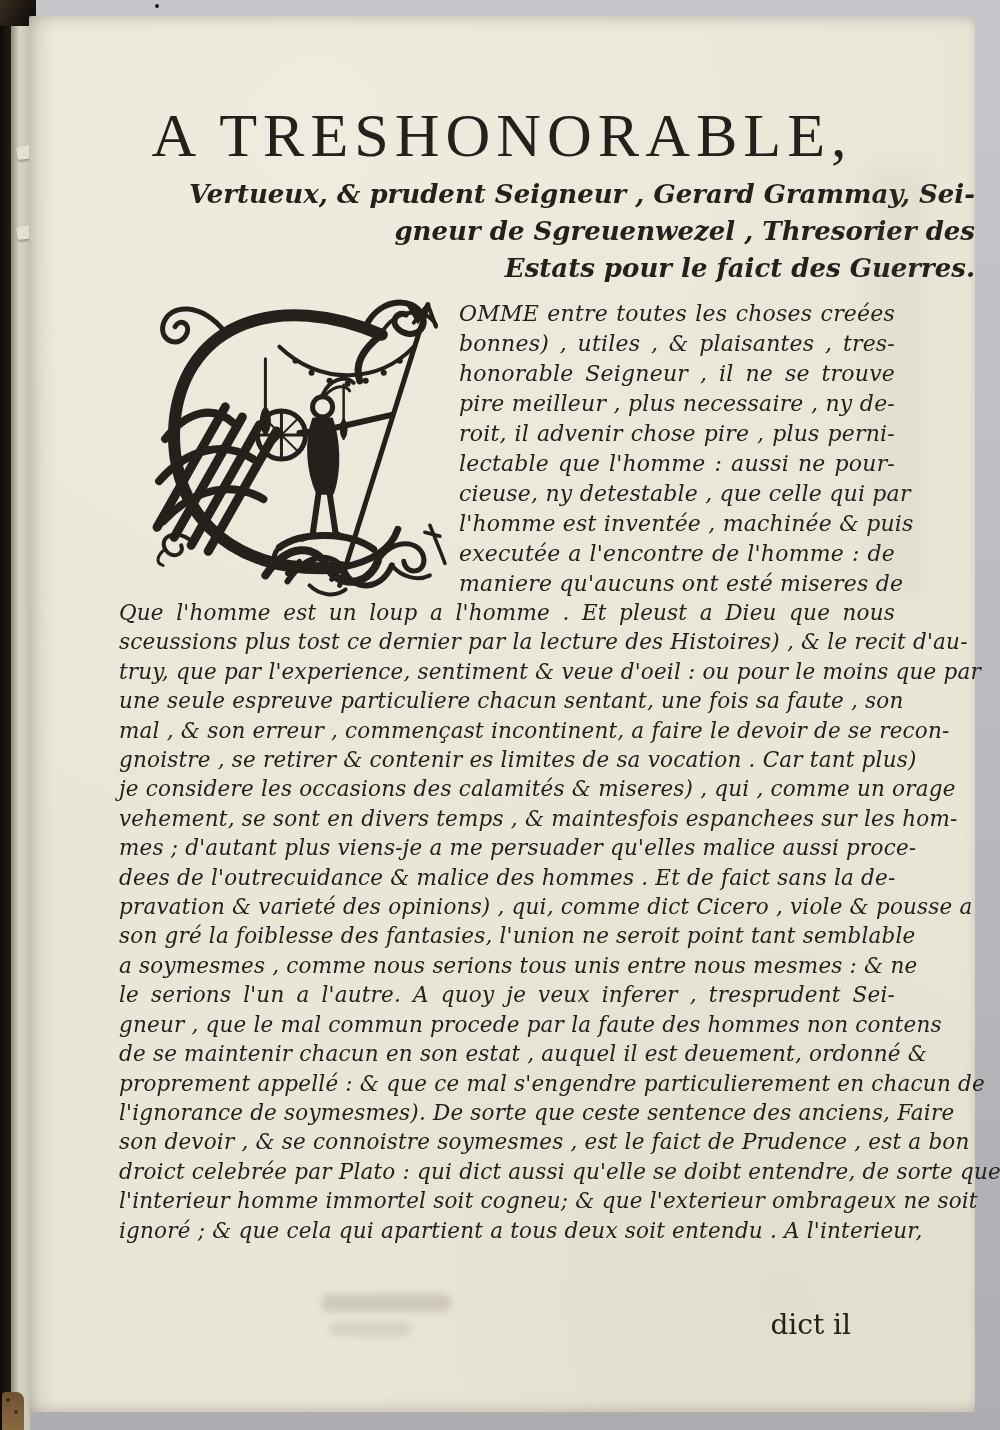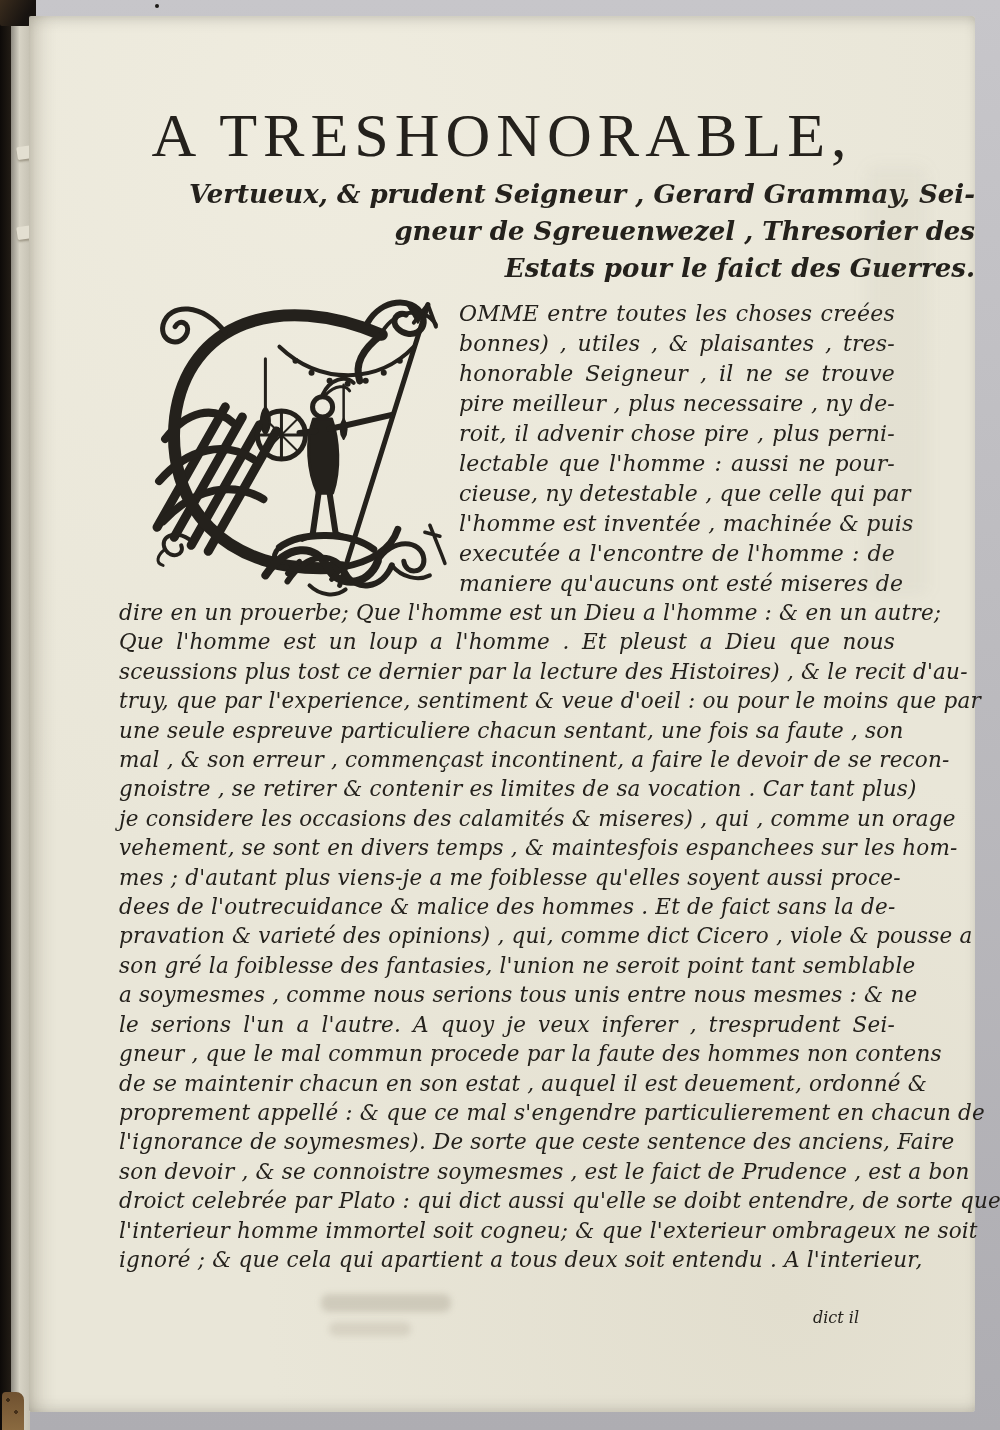--- a/index.html
+++ b/index.html
@@ -188,7 +188,6 @@
     </div>
 
   <div class="bodyblock">
-      <div class="line">dire en un prouerbe;  Que l'homme est un Dieu a l'homme : &amp; en un autre;</div>
       <div class="line">Que l'homme est un loup a l'homme .  Et pleust a Dieu que nous</div>
       <div class="line">sceussions plus tost ce dernier par la lecture des Histoires) ,  &amp; le recit d'au-</div>
       <div class="line">truy, que par l'experience, sentiment &amp; veue d'oeil : ou pour le moins que par</div>

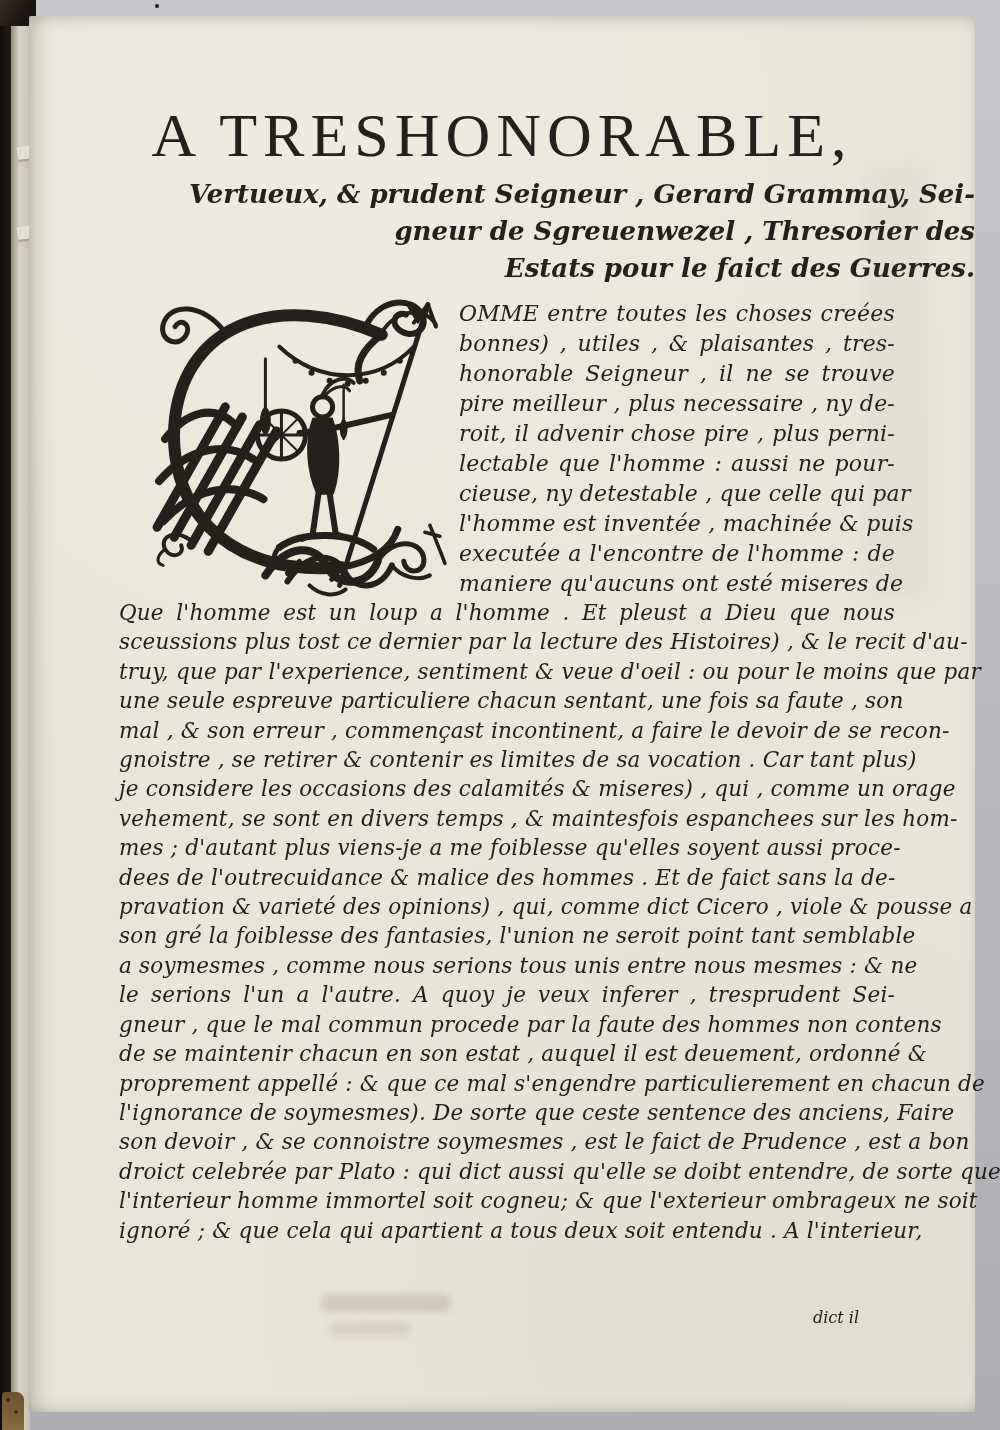--- a/index.html
+++ b/index.html
@@ -196,7 +196,7 @@
       <div class="line">gnoistre , se retirer &amp; contenir es limites de sa vocation .  Car tant plus)</div>
       <div class="line">je considere les occasions des calamités &amp; miseres) , qui , comme un orage</div>
       <div class="line">vehement,  se sont en divers temps ,  &amp; maintesfois espanchees sur les hom-</div>
-      <div class="line">mes ; d'autant plus  viens-je a me foiblesse qu'elles soyent aussi proce-</div>
+      <div class="line">mes ; d'autant plus  viens-je a me persuader qu'elles malice aussi proce-</div>
       <div class="line">dees de l'outrecuidance &amp; malice des hommes .    Et de faict sans la de-</div>
       <div class="line">pravation &amp; varieté des opinions) , qui, comme dict Cicero , viole &amp; pousse a</div>
       <div class="line">son gré la foiblesse des fantasies,  l'union ne seroit point tant semblable</div>

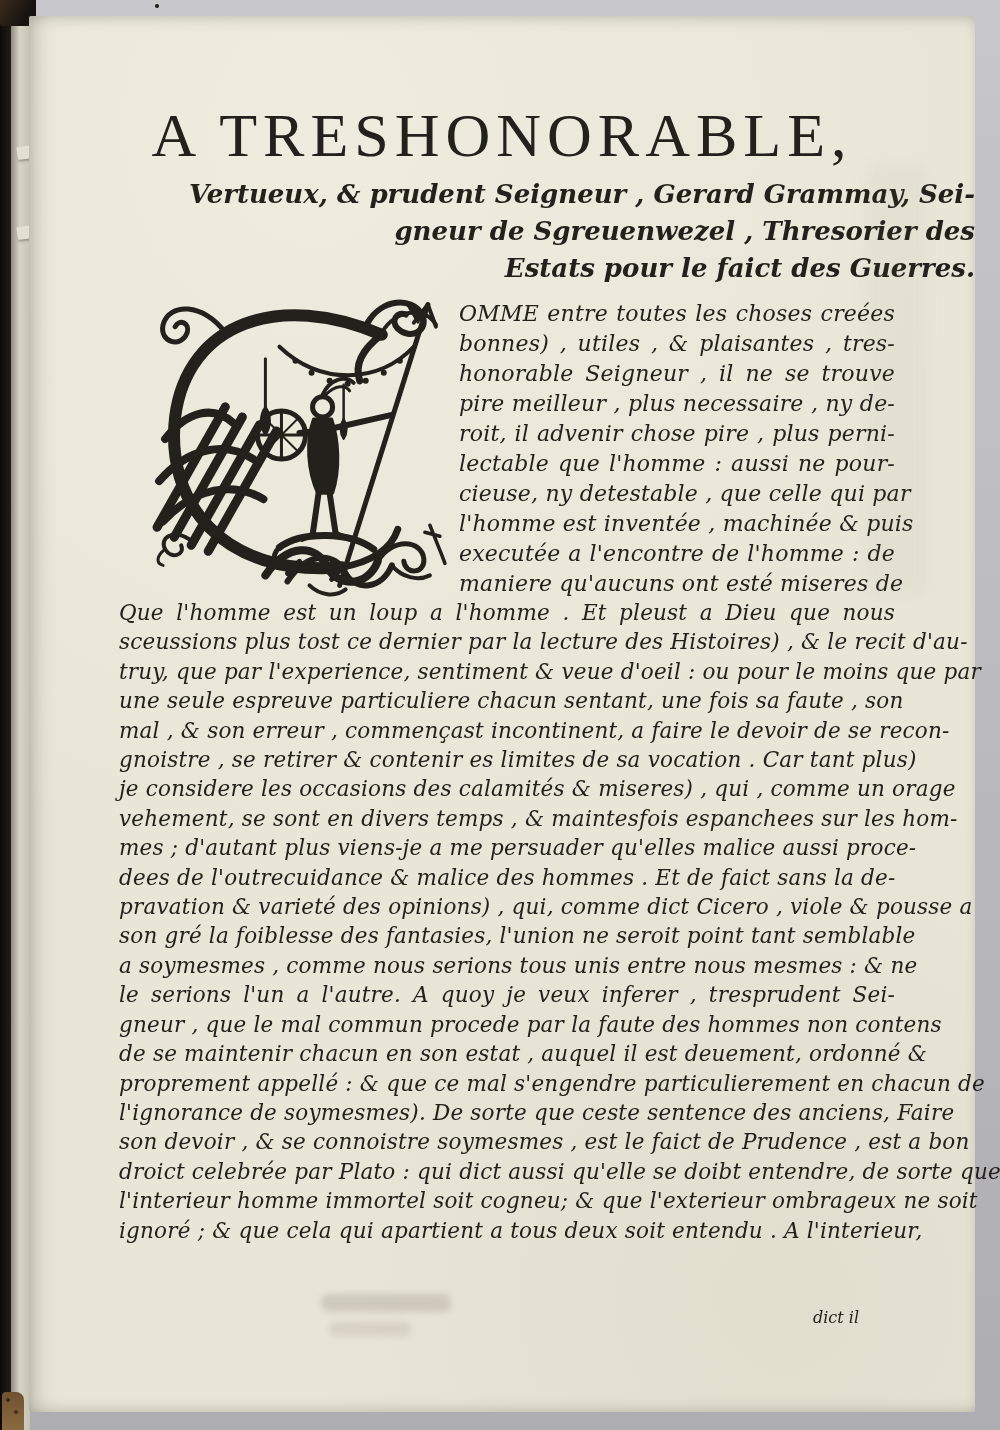--- a/index.html
+++ b/index.html
@@ -71,8 +71,8 @@
     letter-spacing:.2px;
   }
   .catchword{
-    position:absolute;top:1292px;right:116px;
-    font-style:italic;font-size:16px;color:var(--ink);
+    position:absolute;top:1292px;right:124px;
+    font-size:28px;color:var(--ink);
   }
   
   .ghost{position:absolute;filter:blur(3px);border-radius:8px;}

